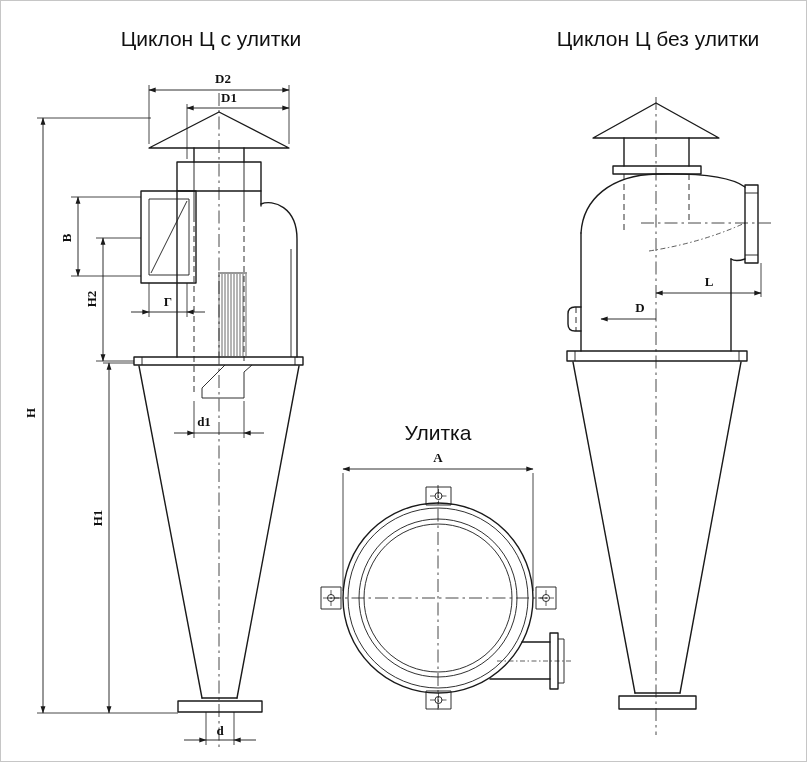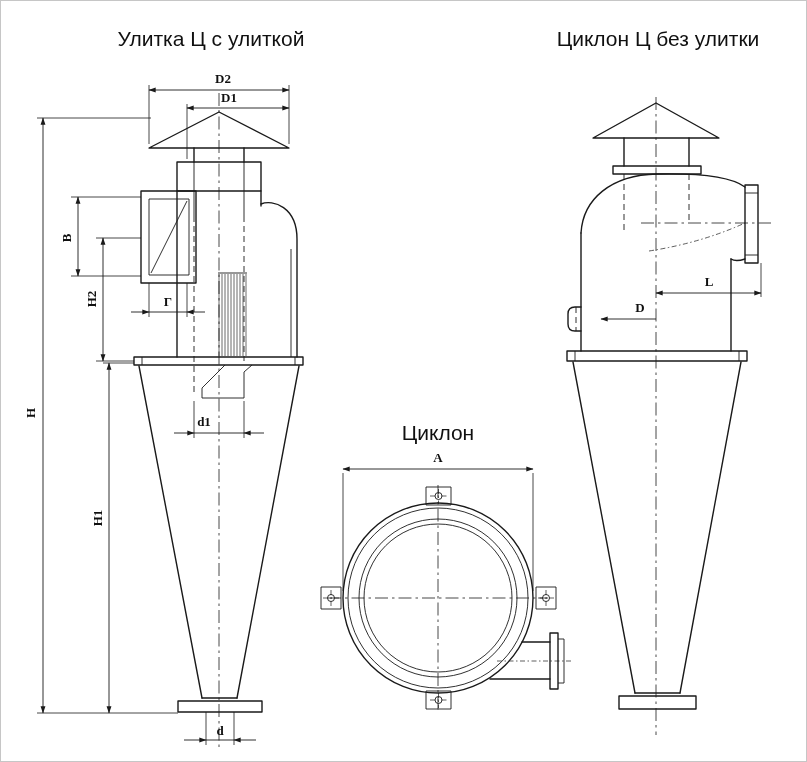--- a/index.html
+++ b/index.html
@@ -28,7 +28,7 @@
 
 <div class="stage">
 
-  <div class="title title-left">Улитка Ц с улиткой</div>
+  <div class="title title-left">Циклон Ц с улитки</div>
   <div class="title title-right">Циклон Ц без улитки</div>
   <div class="title title-volute">Циклон</div>
 

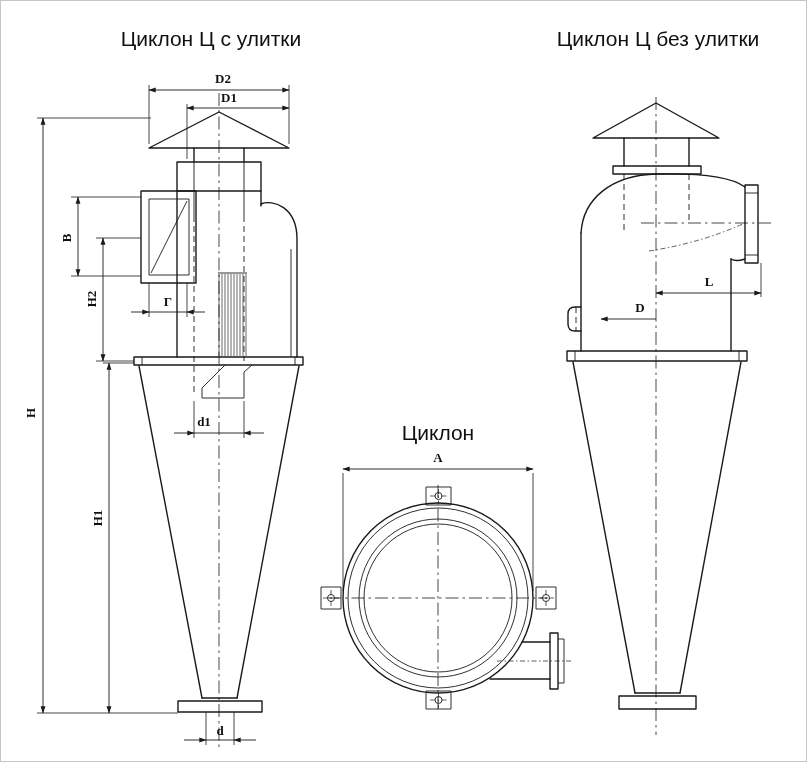--- a/index.html
+++ b/index.html
@@ -30,7 +30,7 @@
 
   <div class="title title-left">Циклон Ц с улитки</div>
   <div class="title title-right">Циклон Ц без улитки</div>
-  <div class="title title-volute">Циклон</div>
+  <div class="title title-volute">Улитка</div>
 
   <svg class="draw" width="807" height="762" viewBox="0 0 807 762">
     <defs>

